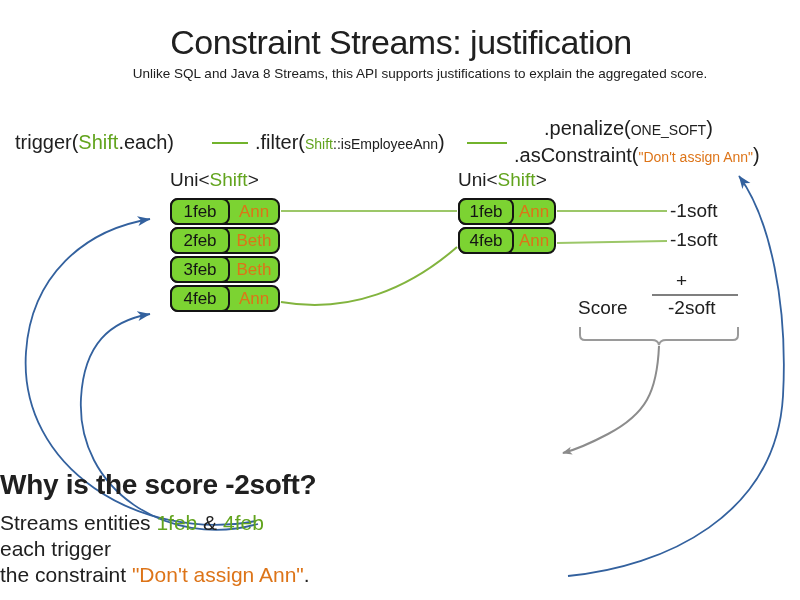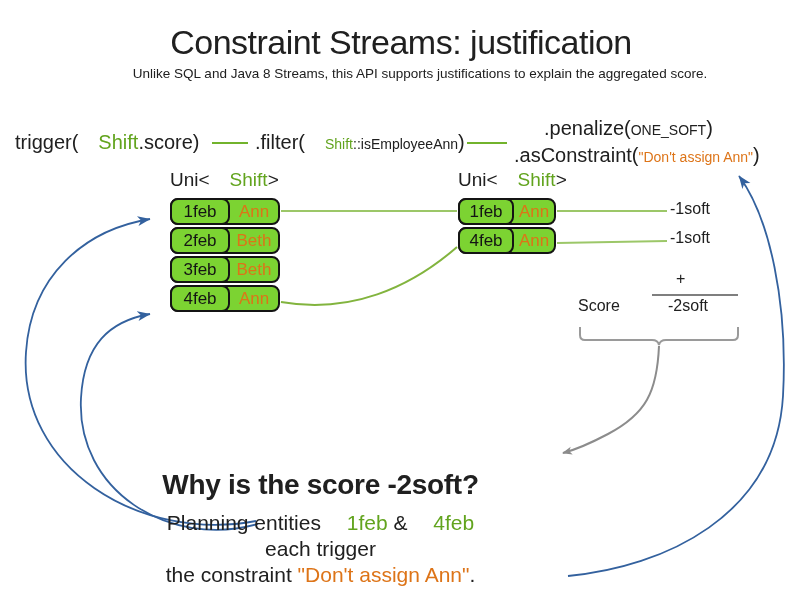--- a/index.html
+++ b/index.html
@@ -13,7 +13,7 @@
 
   .code{font-size:20px;}
   .code .arg{font-size:14px;}
-  .grn{color:#62a41e;margin-left:20px;}
+  .grn{color:#62a41e;}
   .org{color:#dd7418;}
 
   .unilabel{font-size:19px;}

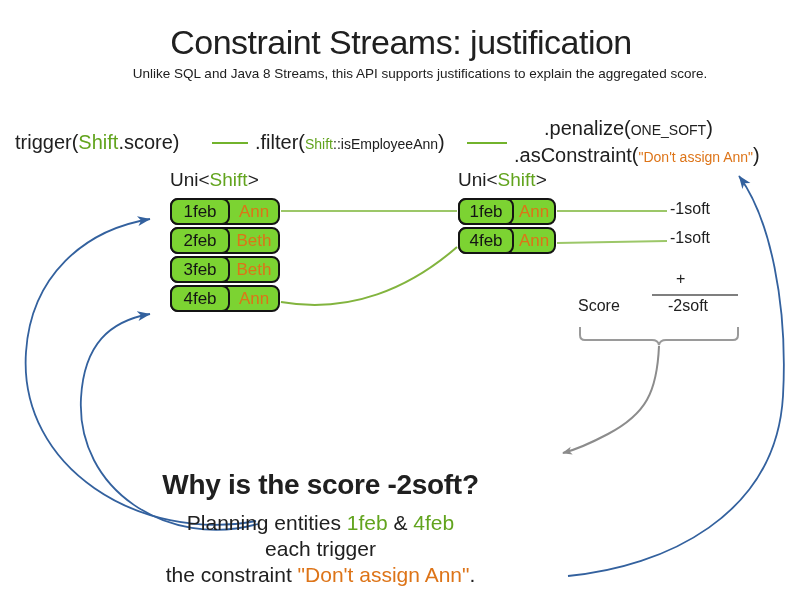--- a/index.html
+++ b/index.html
@@ -72,7 +72,7 @@
   <p class="abs subtitle">Unlike SQL and Java 8 Streams, this API supports justifications to explain the aggregated score.</p>
 
   <div class="abs code" style="left:15px;top:131px;">
-    <span>trigger(</span><span class="grn">Shift</span><span>.score)</span>
+    <span>trigger(</span><span class="grn">Shift</span><span>.each)</span>
   </div>
 
   <div class="abs code" style="left:255px;top:131px;">

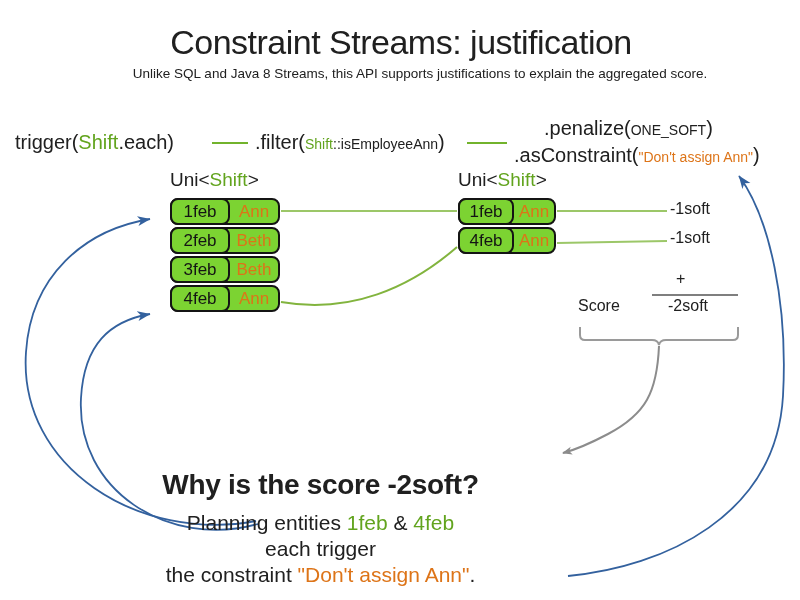--- a/index.html
+++ b/index.html
@@ -28,7 +28,7 @@
   .stream.right .row{width:98px;}
   .stream.right .datebox{width:56px;}
 
-  .scoretxt{font-size:16px;}
+  .scoretxt{font-size:19px;}
 
   .explain{left:0;top:469px;width:641px;text-align:center;}
   .explain .heading{margin:0 0 9px 0;font-size:28px;font-weight:700;letter-spacing:-0.3px;}

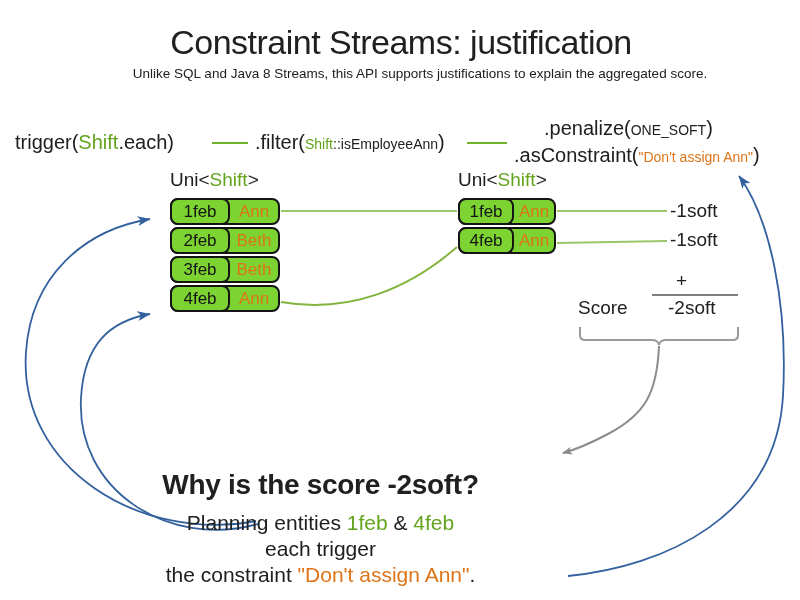--- a/index.html
+++ b/index.html
@@ -30,7 +30,7 @@
 
   .scoretxt{font-size:19px;}
 
-  .explain{left:0;top:469px;width:641px;text-align:center;}
+  .explain{left:0;top:469px;width:641px;}
   .explain .heading{margin:0 0 9px 0;font-size:28px;font-weight:700;letter-spacing:-0.3px;}
   .explain .line{font-size:21px;line-height:26px;}
 </style>

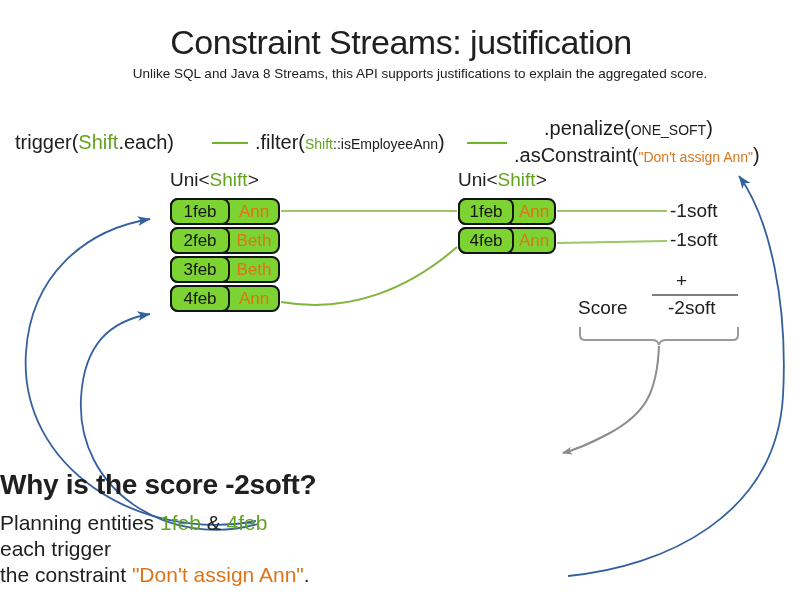--- a/index.html
+++ b/index.html
@@ -133,7 +133,7 @@
   <div class="abs explain">
     <div class="heading">Why is the score -2soft?</div>
     <div class="line">
-      <span>Planning entities </span><span class="grn">1feb</span><span> &amp; </span><span class="grn">4feb</span>
+      <span>Streams entities </span><span class="grn">1feb</span><span> &amp; </span><span class="grn">4feb</span>
     </div>
     <div class="line">each trigger</div>
     <div class="line">

